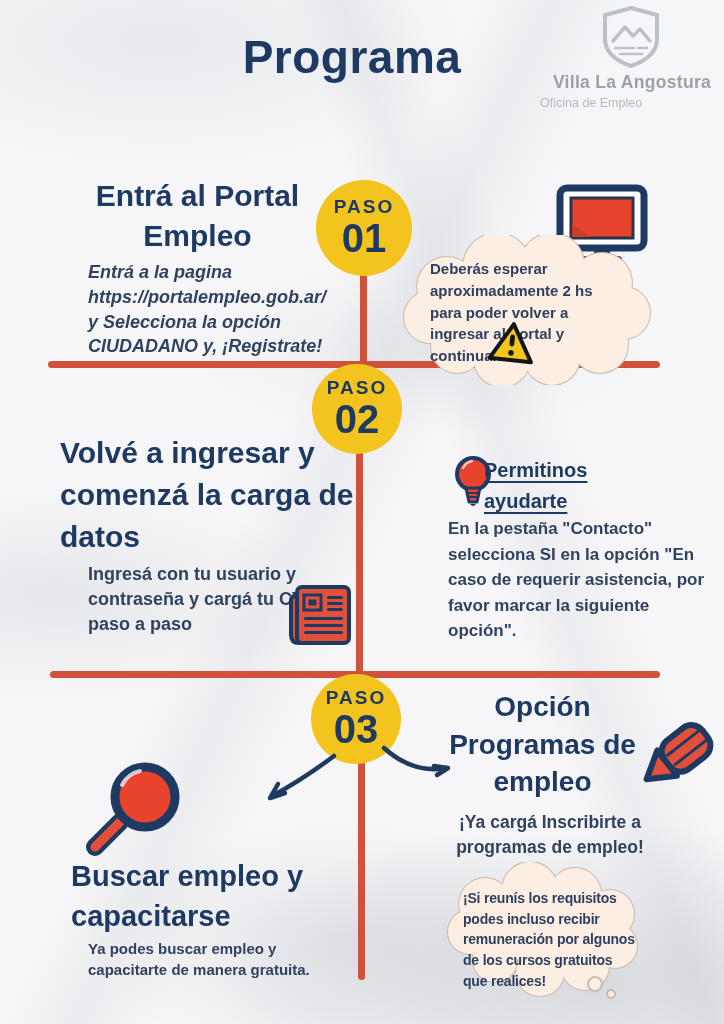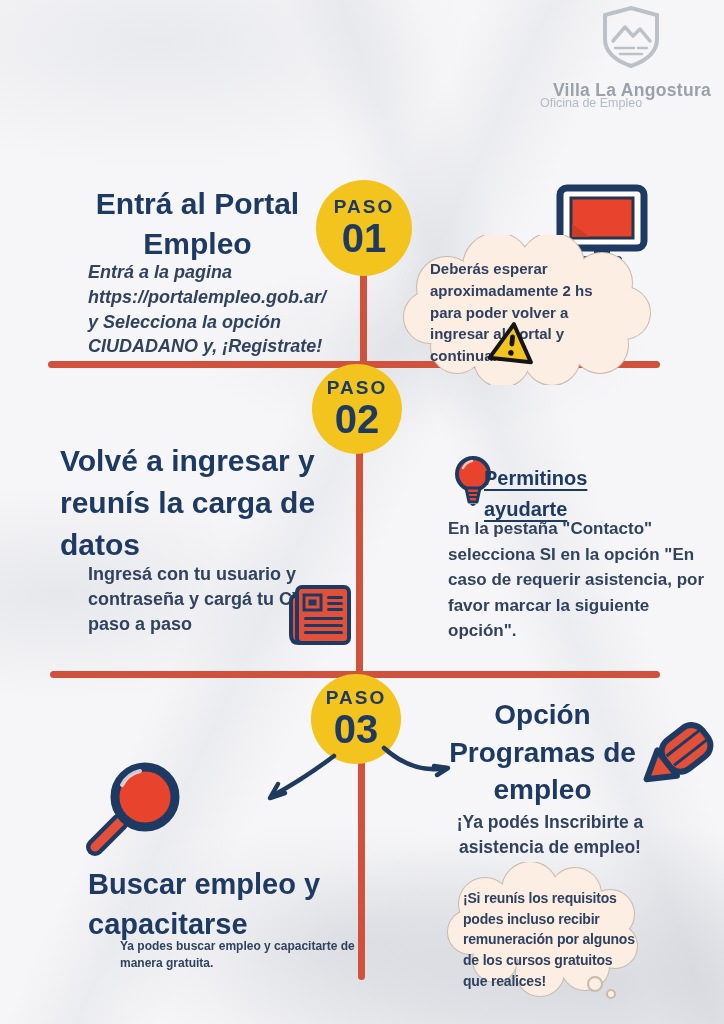--- a/index.html
+++ b/index.html
@@ -38,6 +38,7 @@
   <div class="abs line" style="left:358px;top:760px;width:7px;height:220px;"></div>
 
   <div class="abs title" style="left:40px;top:28px;width:624px;">
+    <div>Programa</div>
   </div>
 
   <svg class="abs" style="left:598px;top:5px;" width="66" height="64" viewBox="0 0 66 64">

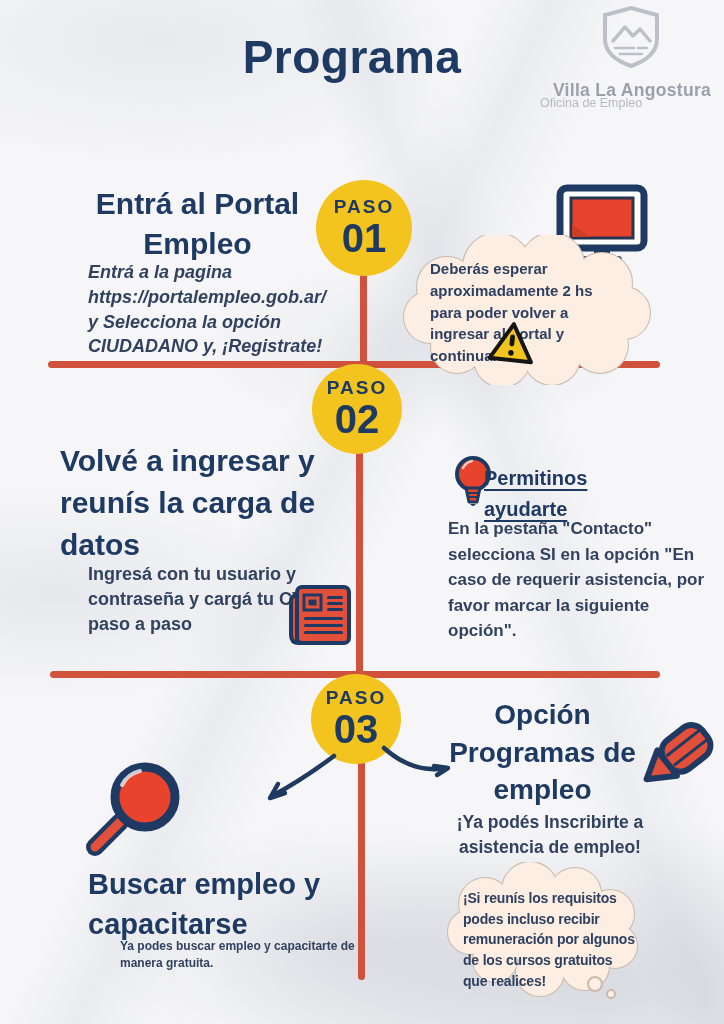--- a/index.html
+++ b/index.html
@@ -22,7 +22,7 @@
   .badge .lbl{font-size:19px;font-weight:800;letter-spacing:2px;color:#1e3a63;line-height:1;}
   .badge .num{font-size:40px;font-weight:800;color:#1e3a63;line-height:1.02;margin-top:2px;}
   .cloud-text{font-weight:600;color:#2f4160;}
-  .logo-name{font-size:17.5px;font-weight:700;color:#9aa1ab;text-align:center;letter-spacing:.3px;margin-top:8px;}
+  .logo-name{font-size:17.5px;font-weight:700;color:#9aa1ab;text-align:center;letter-spacing:.3px;}
   .logo-sub{font-size:12.5px;font-weight:400;color:#b5bac2;}
   .underlined{text-decoration:underline;text-underline-offset:4px;}
 </style>

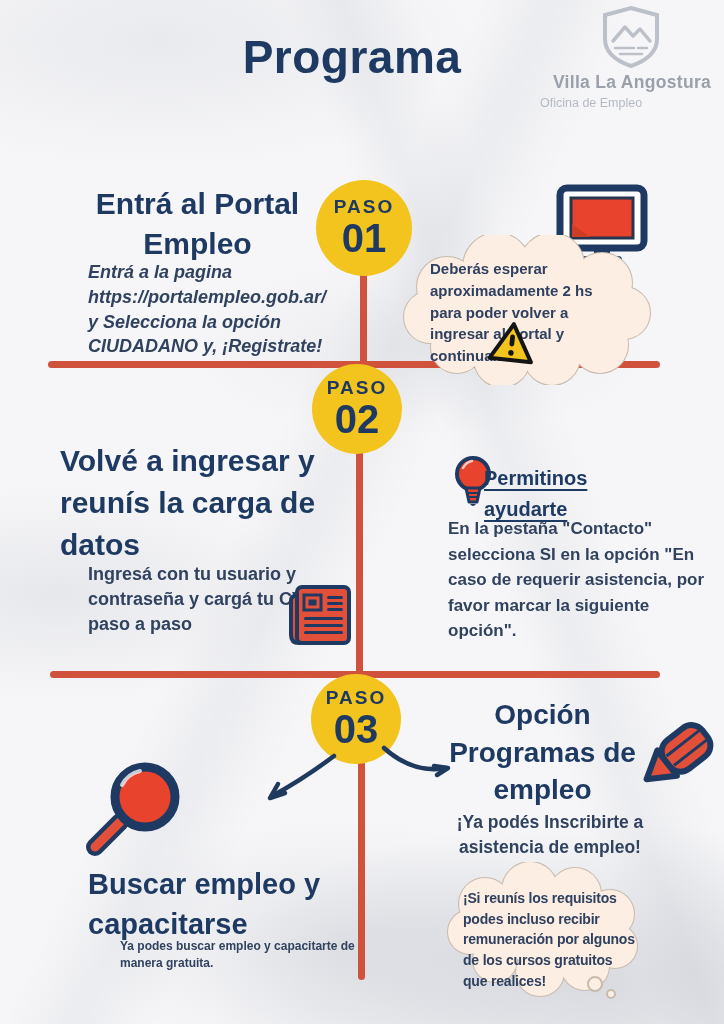--- a/index.html
+++ b/index.html
@@ -15,7 +15,7 @@
       #f6f6f8;}
   .abs{position:absolute;}
   .title{font-size:46px;line-height:1.3;font-weight:800;letter-spacing:.5px;text-align:center;color:#1e3a63;}
-  .h1{font-weight:800;color:#1e3a63;margin-top:8px;}
+  .h1{font-weight:800;color:#1e3a63;}
   .body-txt{font-weight:600;color:#31425f;}
   .line{background:#d0523c;border-radius:4px;}
   .badge{border-radius:50%;background:#f2c41d;display:flex;flex-direction:column;align-items:center;justify-content:center;}

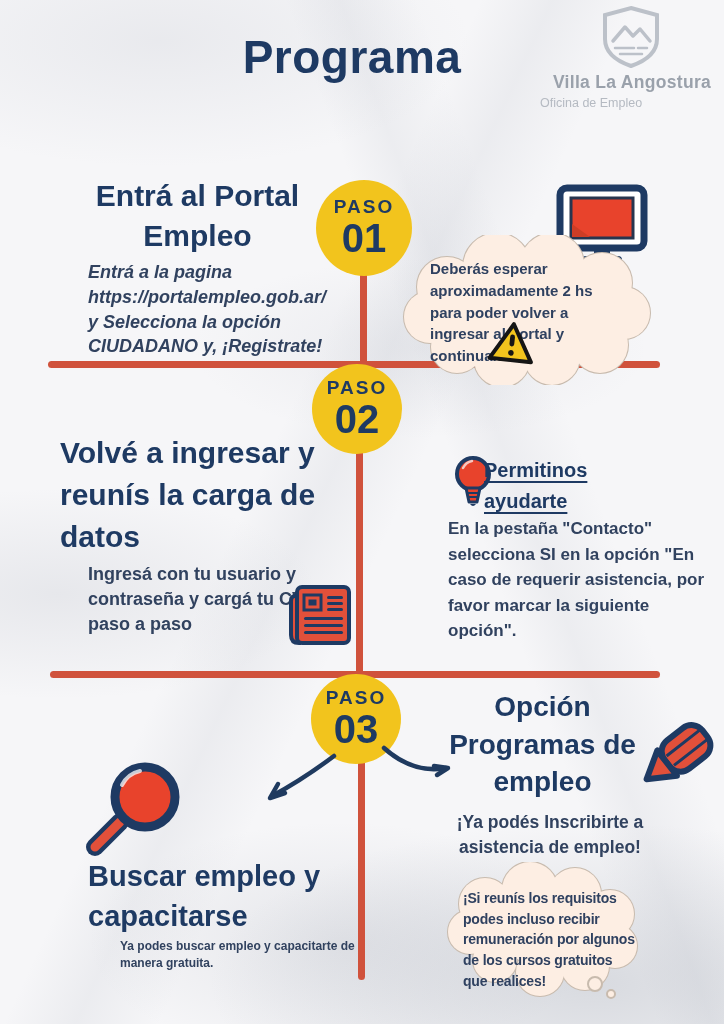--- a/index.html
+++ b/index.html
@@ -110,7 +110,7 @@
     <span class="num">02</span>
   </div>
 
-  <div class="abs h1" style="left:60px;top:432px;width:330px;font-size:30px;line-height:1.4;">Volvé a ingresar y reunís la carga de datos</div>
+  <div class="abs h1" style="left:60px;top:432px;width:330px;font-size:30px;line-height:1.4;">Volvé a ingresar y comenzá la carga de datos</div>
   <div class="abs body-txt" style="left:88px;top:562px;width:240px;font-size:18px;line-height:1.4;">Ingresá con tu usuario y contraseña y cargá tu CV paso a paso</div>
 
   <svg class="abs" style="left:452px;top:454px;" width="42" height="60" viewBox="0 0 42 60">

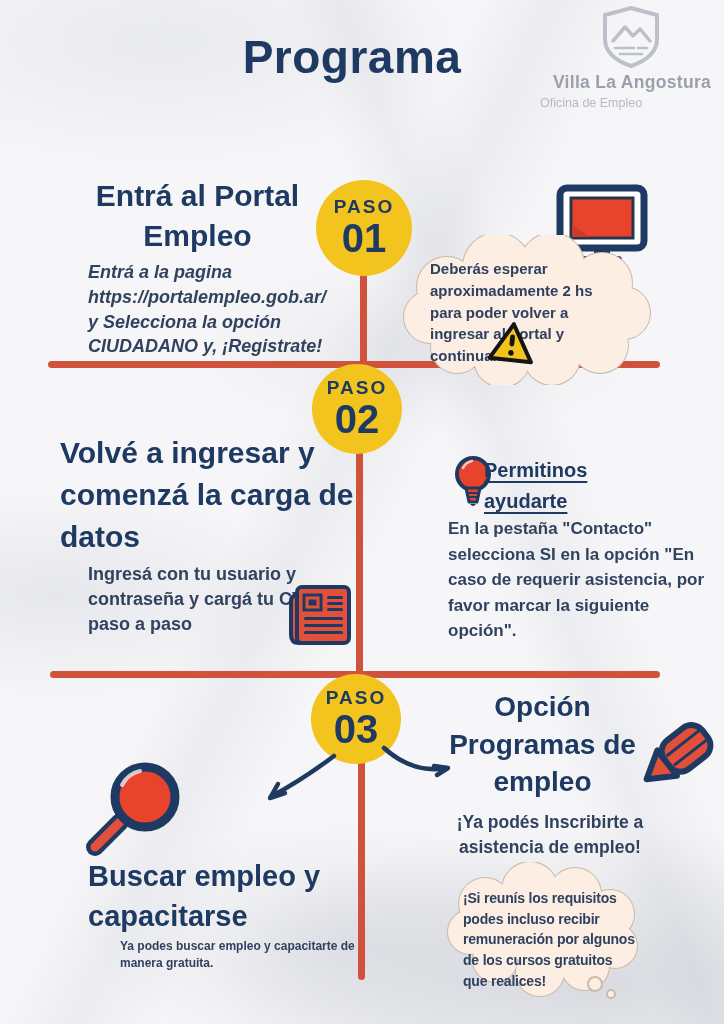--- a/index.html
+++ b/index.html
@@ -145,7 +145,7 @@
   </div>
 
   <div class="abs h1" style="left:420px;top:688px;width:245px;font-size:28px;line-height:1.34;text-align:center;">Opción Programas de empleo</div>
-  <div class="abs body-txt" style="left:430px;top:810px;width:240px;font-size:17.5px;line-height:1.45;text-align:center;">¡Ya podés  Inscribirte a asistencia de empleo!</div>
+  <div class="abs body-txt" style="left:430px;top:810px;width:240px;font-size:17.5px;line-height:1.45;text-align:center;">¡Ya cargá  Inscribirte a programas de empleo!</div>
 
   <svg class="abs" style="left:625px;top:712px;" width="95" height="90" viewBox="0 0 95 90">
     <g transform="rotate(-38 50 45)">

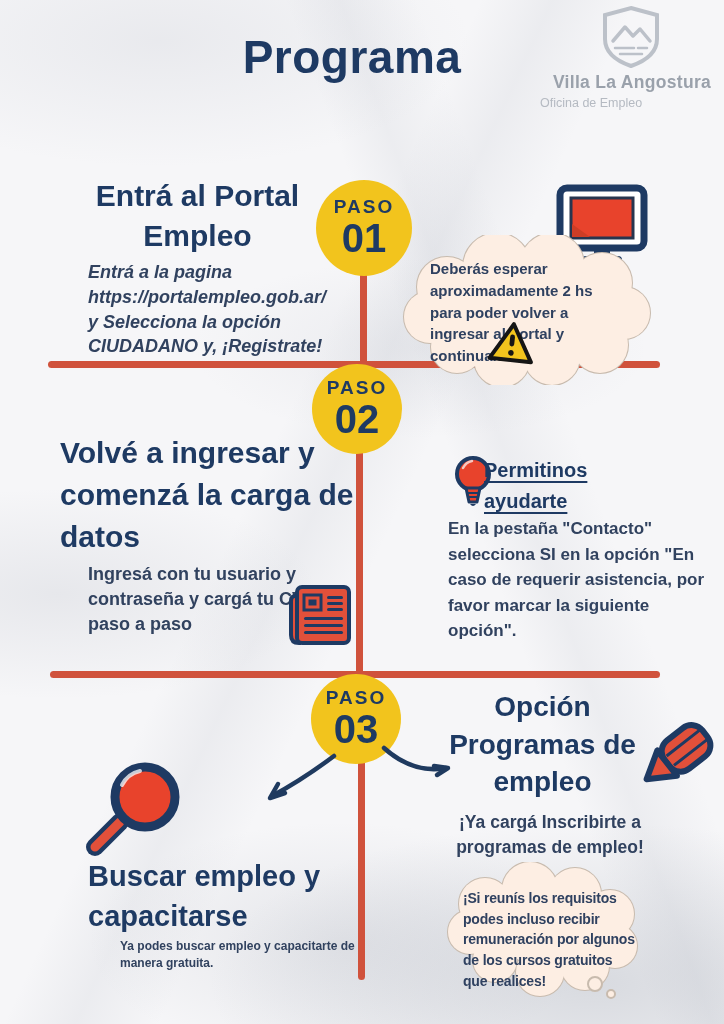--- a/index.html
+++ b/index.html
@@ -171,7 +171,7 @@
     <path d="M40 30 A27 27 0 0 1 58 16" fill="none" stroke="#ffffff" stroke-width="4" stroke-linecap="round" opacity="0.75"></path>
   </svg>
 
-  <div class="abs h1" style="left:88px;top:856px;width:260px;font-size:29px;line-height:1.38;">Buscar empleo y capacitarse</div>
+  <div class="abs h1" style="left:71px;top:856px;width:260px;font-size:29px;line-height:1.38;">Buscar empleo y capacitarse</div>
   <div class="abs body-txt" style="left:88px;top:938px;width:250px;font-size:12px;line-height:1.42;margin-left:32px;">Ya podes buscar empleo y capacitarte de manera gratuita.</div>
 
   <svg class="abs" style="left:445px;top:862px;" width="200" height="140" viewBox="0 0 200 140">

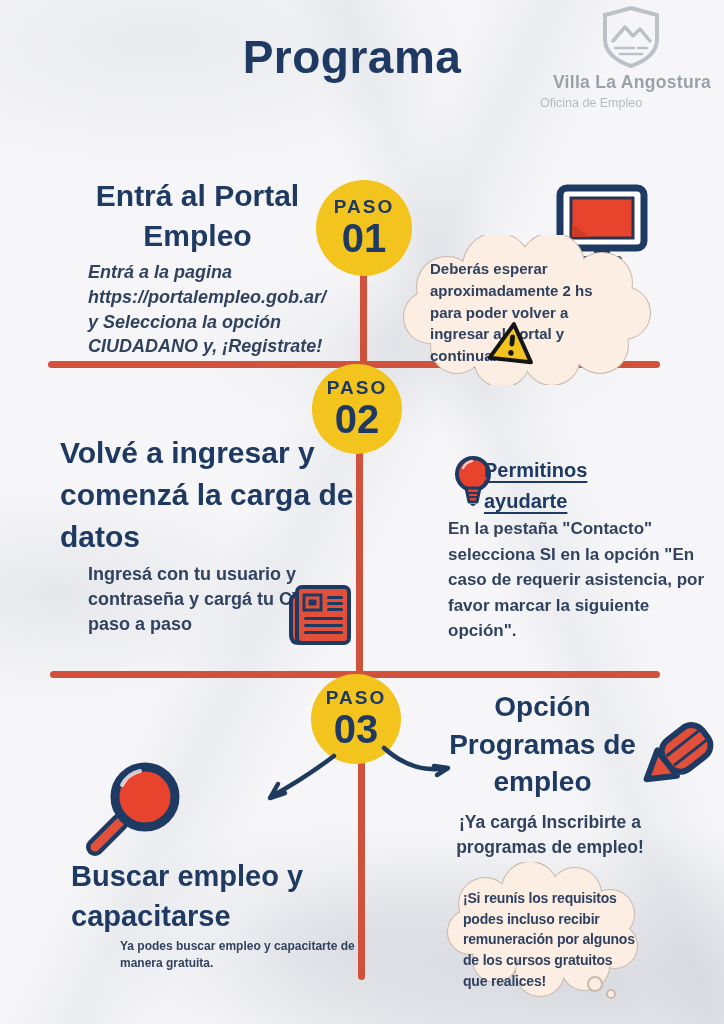--- a/index.html
+++ b/index.html
@@ -172,7 +172,7 @@
   </svg>
 
   <div class="abs h1" style="left:71px;top:856px;width:260px;font-size:29px;line-height:1.38;">Buscar empleo y capacitarse</div>
-  <div class="abs body-txt" style="left:88px;top:938px;width:250px;font-size:12px;line-height:1.42;margin-left:32px;">Ya podes buscar empleo y capacitarte de manera gratuita.</div>
+  <div class="abs body-txt" style="left:88px;top:938px;width:250px;font-size:15px;line-height:1.42;">Ya podes buscar empleo y capacitarte de manera gratuita.</div>
 
   <svg class="abs" style="left:445px;top:862px;" width="200" height="140" viewBox="0 0 200 140">
     <g stroke="#c8bbae" stroke-width="2" fill="#fdeee3">

